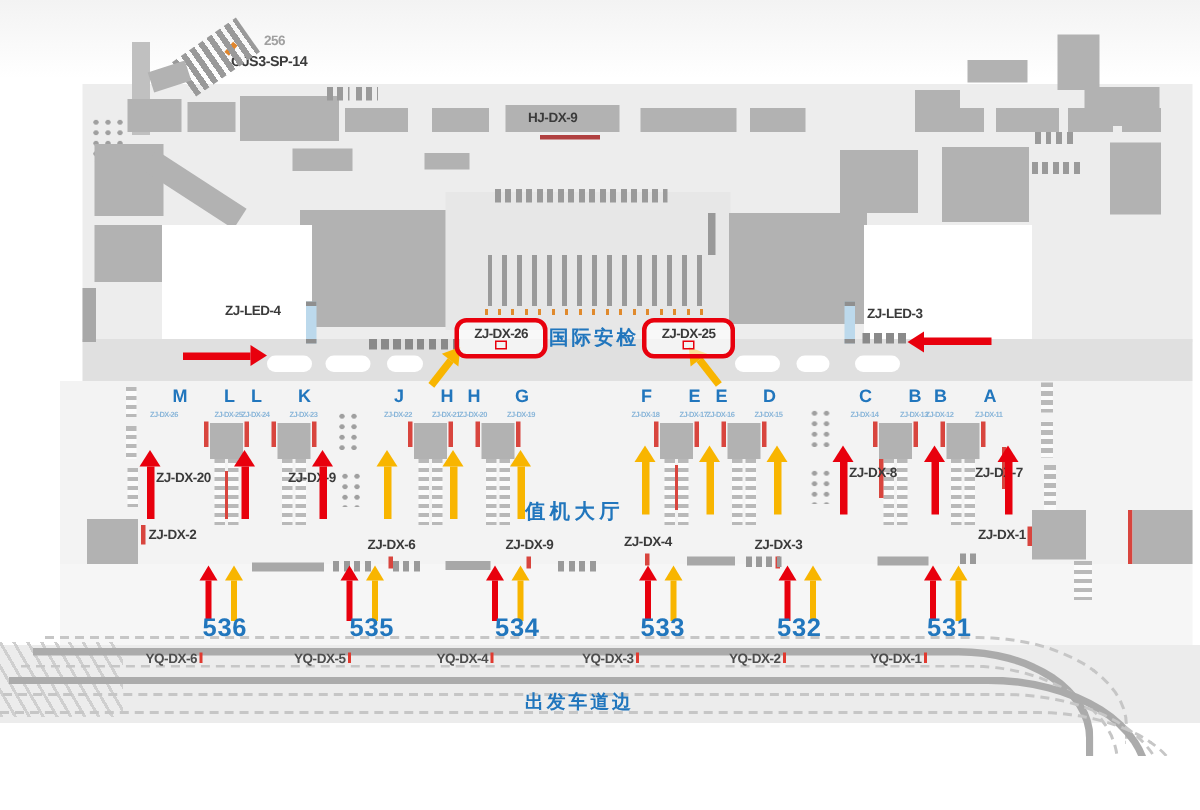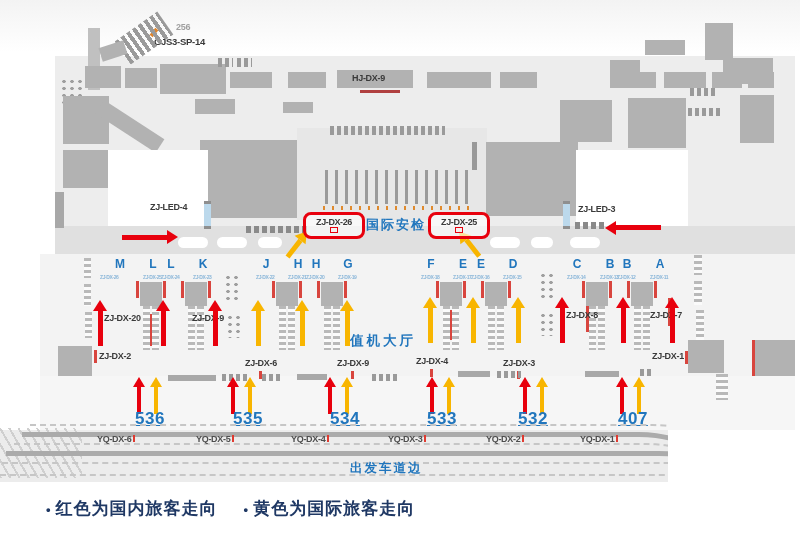--- a/index.html
+++ b/index.html
@@ -25,7 +25,7 @@
   .rbox .m{width:6px;height:4px;border:1px solid #e8000d;}
   .tinylbl{position:absolute;font-size:5px;font-weight:bold;color:#8ab6d9;letter-spacing:-0.4px;white-space:nowrap;line-height:1;}
   .ltr{position:absolute;font-size:12px;font-weight:bold;color:#2176bd;width:14px;text-align:center;line-height:1;}
-  .gate{position:absolute;font-size:17px;font-weight:bold;color:#2176bd;letter-spacing:.5px;line-height:1;text-decoration:underline;}
+  .gate{position:absolute;font-size:17px;font-weight:bold;color:#2176bd;letter-spacing:.5px;line-height:1;}
   .ledbar{position:absolute;width:7px;height:22px;background:#bcd9ec;border-top:3px solid #8f8f8f;border-bottom:3px solid #8f8f8f;}
   .roadlbl{position:absolute;display:flex;align-items:flex-start;font-size:9px;font-weight:bold;color:#4d4d4d;letter-spacing:-0.3px;line-height:1;z-index:4;}
   .roadlbl i{display:block;width:2px;height:7px;background:#e03a30;margin-left:2px;}

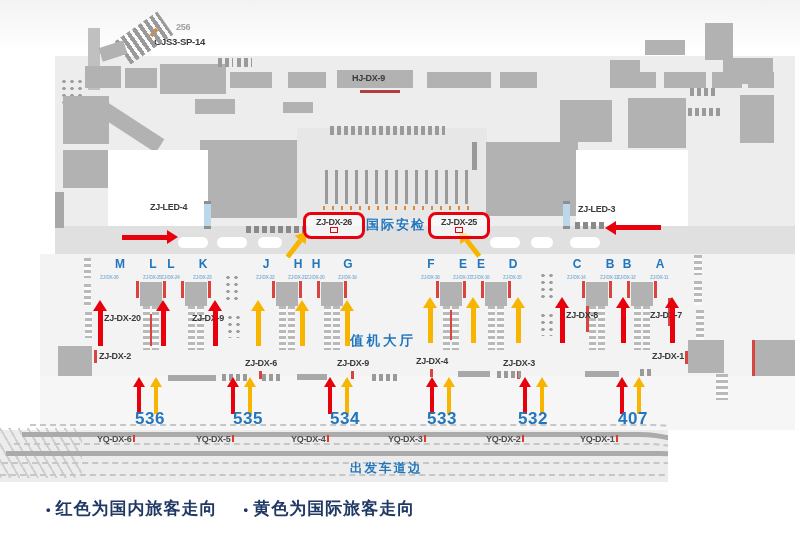--- a/index.html
+++ b/index.html
@@ -384,7 +384,7 @@
   <div class="gate" style="left:330px;top:410px">534</div>
   <div class="gate" style="left:427px;top:410px">533</div>
   <div class="gate" style="left:518px;top:410px">532</div>
-  <div class="gate" style="left:618px;top:410px">407</div>
+  <div class="gate" style="left:618px;top:410px">531</div>
 
   <div class="abs" style="left:0;top:418px;width:668px;height:86px;overflow:hidden">
     <div class="abs" style="left:0;top:12px;width:800px;height:52px;background:#ececec"></div>

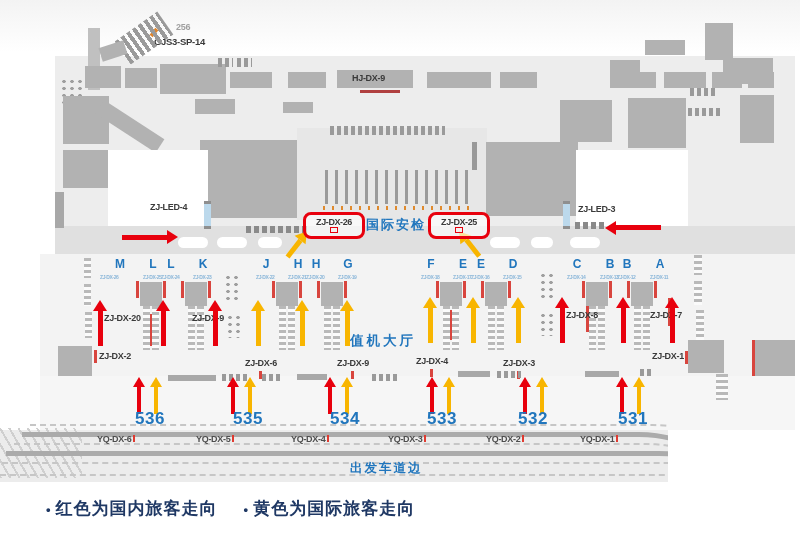--- a/index.html
+++ b/index.html
@@ -386,7 +386,7 @@
   <div class="gate" style="left:518px;top:410px">532</div>
   <div class="gate" style="left:618px;top:410px">531</div>
 
-  <div class="abs" style="left:0;top:418px;width:668px;height:86px;overflow:hidden">
+  <div class="abs" style="left:0;top:418px;width:800px;height:86px;overflow:hidden">
     <div class="abs" style="left:0;top:12px;width:800px;height:52px;background:#ececec"></div>
     <div class="abs" style="left:0;top:10px;width:82px;height:50px;background:repeating-linear-gradient(60deg,#cfcfcf 0 2px,transparent 2px 8px)"></div>
     <div class="roaddash" style="left:30px;top:6px;width:720px;height:70px;border-top-right-radius:100px 60px"></div>

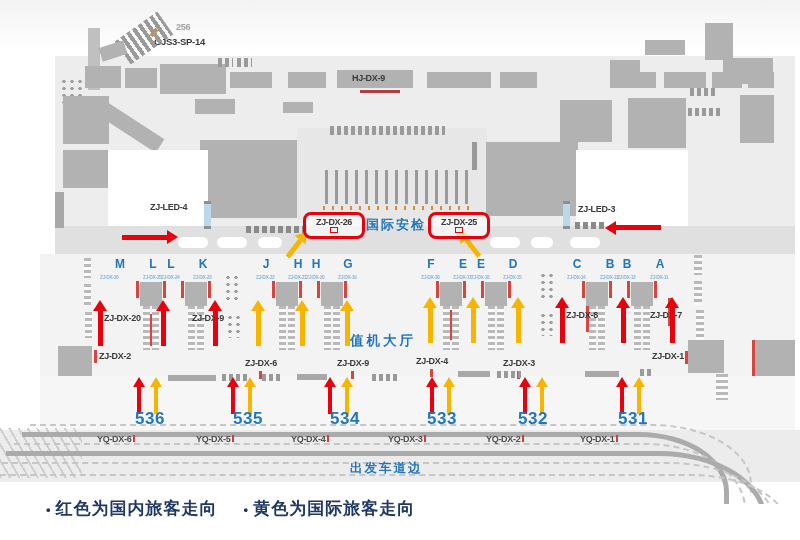--- a/index.html
+++ b/index.html
@@ -422,10 +422,6 @@
     <div class="lbl blue" style="left:350px;top:44px;font-size:12.5px;letter-spacing:2px;z-index:5">出发车道边</div>
   </div>
 
-  <div class="legend">
-    <span><span class="b">•</span><span>红色为国内旅客走向</span></span>
-    <span><span class="b">•</span><span>黄色为国际旅客走向</span></span>
-  </div>
 
 </div>
 

